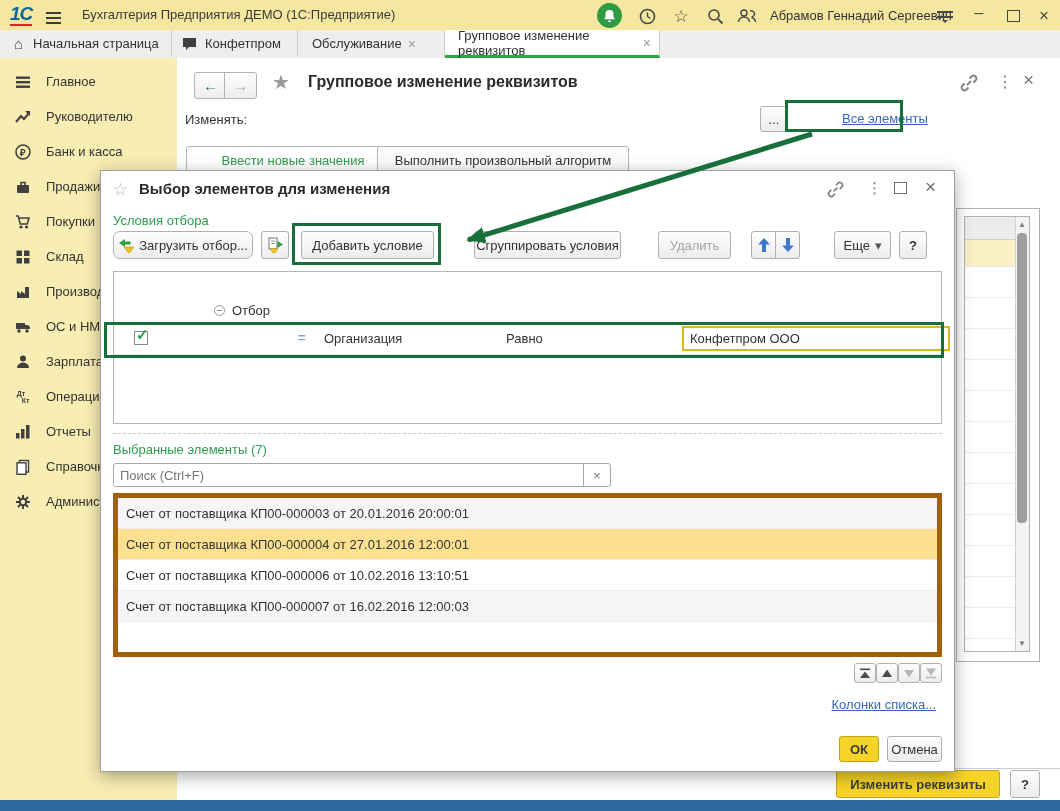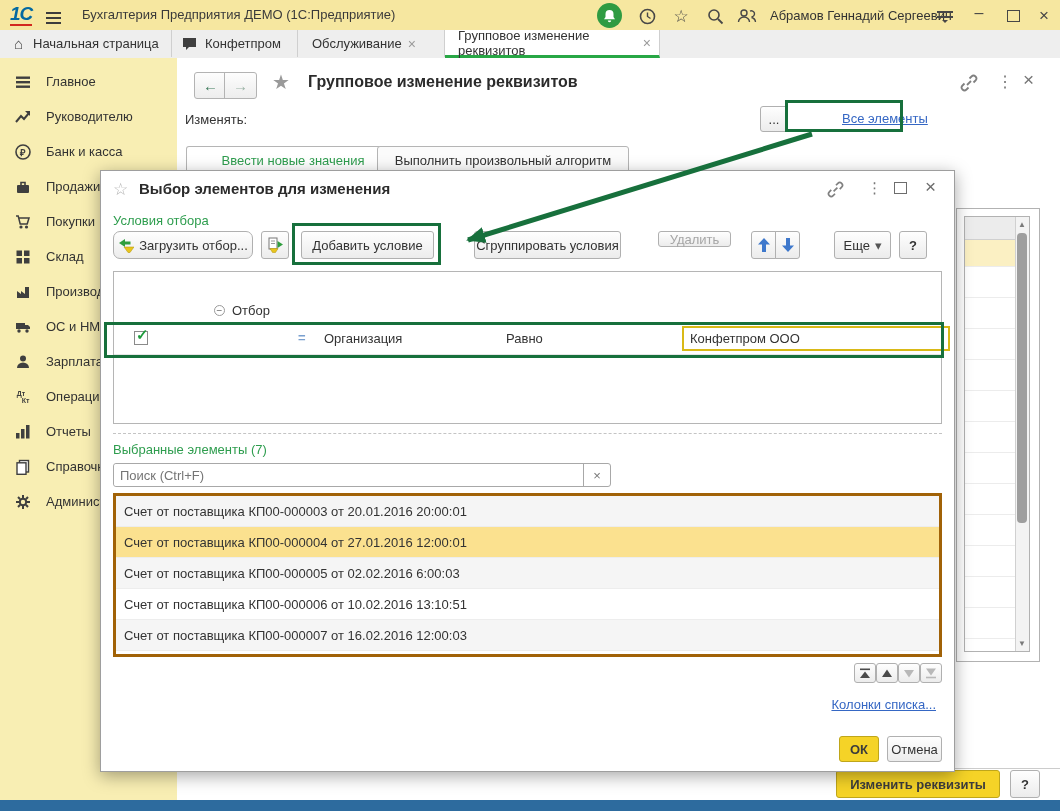--- a/index.html
+++ b/index.html
@@ -426,7 +426,7 @@
     <div class="btn abs" style="left:373px;top:60px;width:147px;height:28px;">
         <span>Сгруппировать условия</span>
       </div>
-    <div class="btn dis abs" style="left:557px;top:60px;width:73px;height:16px;">
+    <div class="btn dis abs" style="left:557px;top:60px;width:73px;height:28px;">
         <span>Удалить</span>
       </div>
     <div class="btn abs" style="left:650px;top:60px;width:25px;height:28px;border-radius:3px 0 0 3px;">

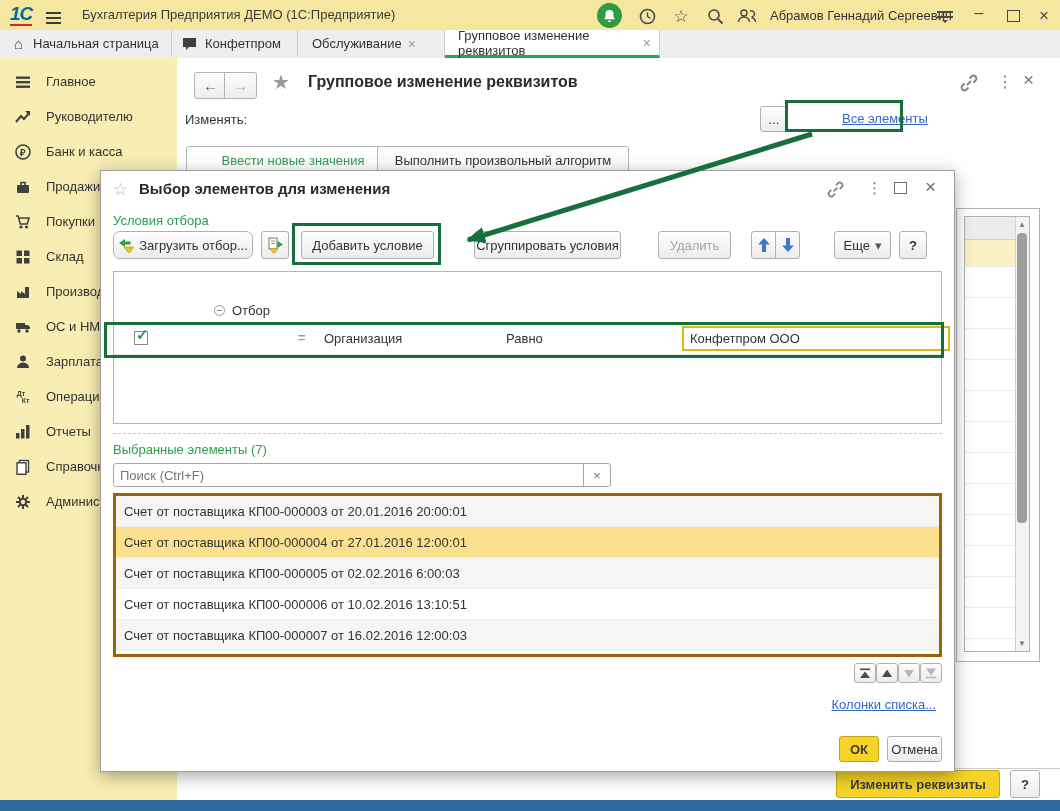--- a/index.html
+++ b/index.html
@@ -71,7 +71,7 @@
   .cbx span{position:absolute;left:1px;top:-6px;color:#1e9b3c;font-size:15px;font-weight:bold;}
   .valfield{position:absolute;left:568px;top:2px;width:268px;height:25px;border:2px solid #d9b916;box-sizing:border-box;display:flex;align-items:center;padding-left:6px;background:#fff;}
   .dashes{position:absolute;left:12px;top:262px;width:829px;border-top:1px dashed #c4c4c4;}
-  .slist{position:absolute;left:12px;top:322px;width:829px;height:164px;border:3px solid #a16207;box-sizing:border-box;background:#fff;}
+  .slist{position:absolute;left:12px;top:322px;width:829px;height:164px;border:5px solid #a16207;box-sizing:border-box;background:#fff;}
   .sitem{position:relative;height:31px;display:flex;align-items:center;padding-left:8px;border-bottom:1px solid #ededed;box-sizing:border-box;}
   .nbtn{position:absolute;top:492px;width:22px;height:20px;}
 

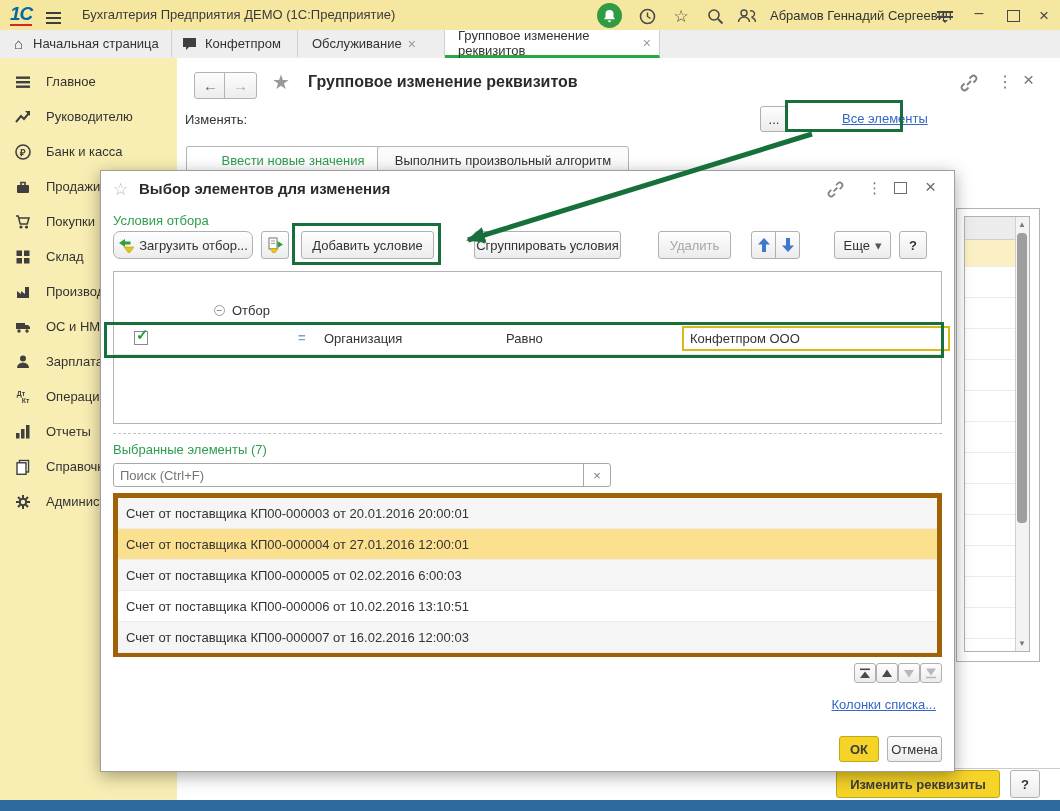--- a/index.html
+++ b/index.html
@@ -486,9 +486,6 @@
       <div class="sitem" style="background:#fbe18f;">
           <span>Счет от поставщика КП00-000004 от 27.01.2016 12:00:01</span>
         </div>
-      <div class="sitem" style="background:#f5f5f5;">
-          <span>Счет от поставщика КП00-000005 от 02.02.2016 6:00:03</span>
-        </div>
       <div class="sitem" style="background:#fff;">
           <span>Счет от поставщика КП00-000006 от 10.02.2016 13:10:51</span>
         </div>

